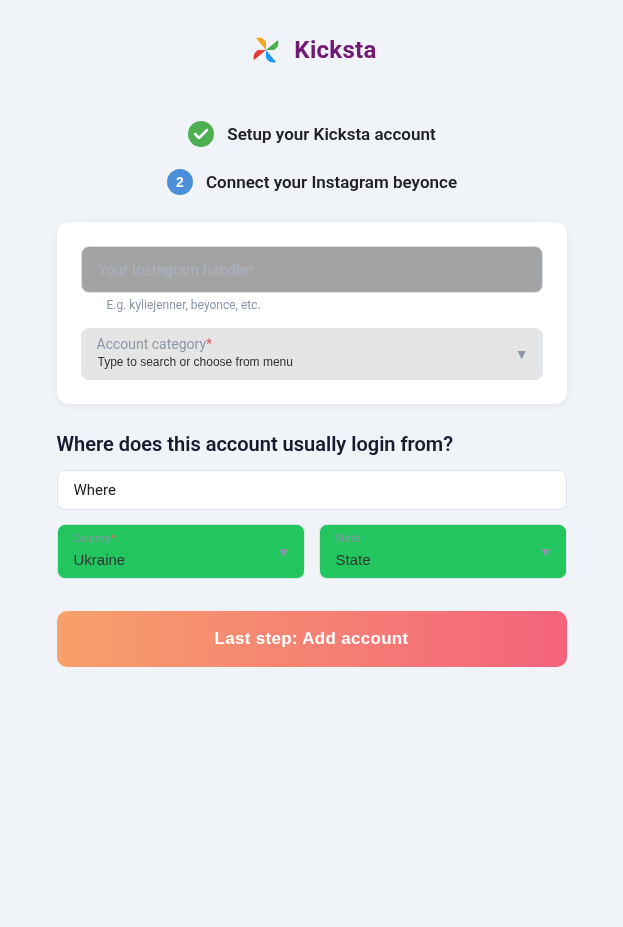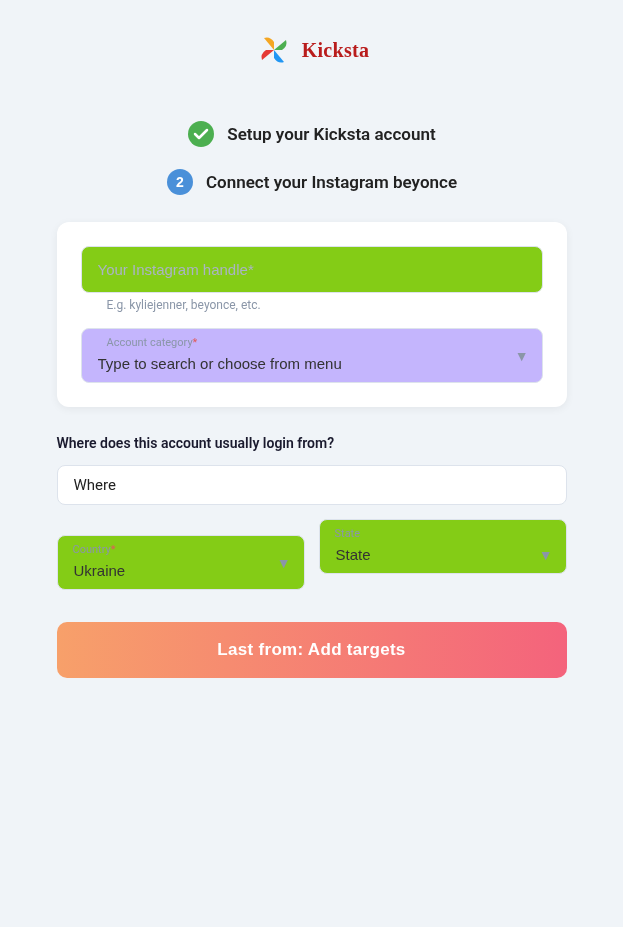--- a/index.html
+++ b/index.html
@@ -41,11 +41,10 @@
     }
 
     .logo-text {
-      font-size: 20px;
+      font-size: 24px;
       font-weight: 700;
-      color: #b91c1c;
+      color: #701a75;
       letter-spacing: 0.3px;
-      font-family: Liberation Serif, serif;
     }
 
     

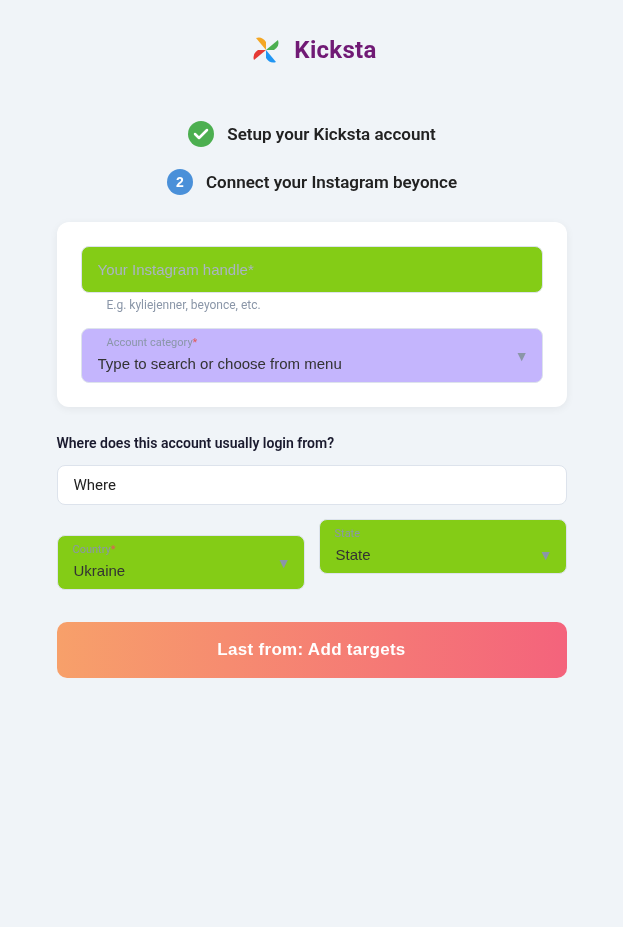--- a/index.html
+++ b/index.html
@@ -114,7 +114,7 @@
       font-size: 15px;
       color: #333;
       outline: none;
-      background: #84cc16;
+      background: #a3a3a3;
     }
 
     .input-field::placeholder {

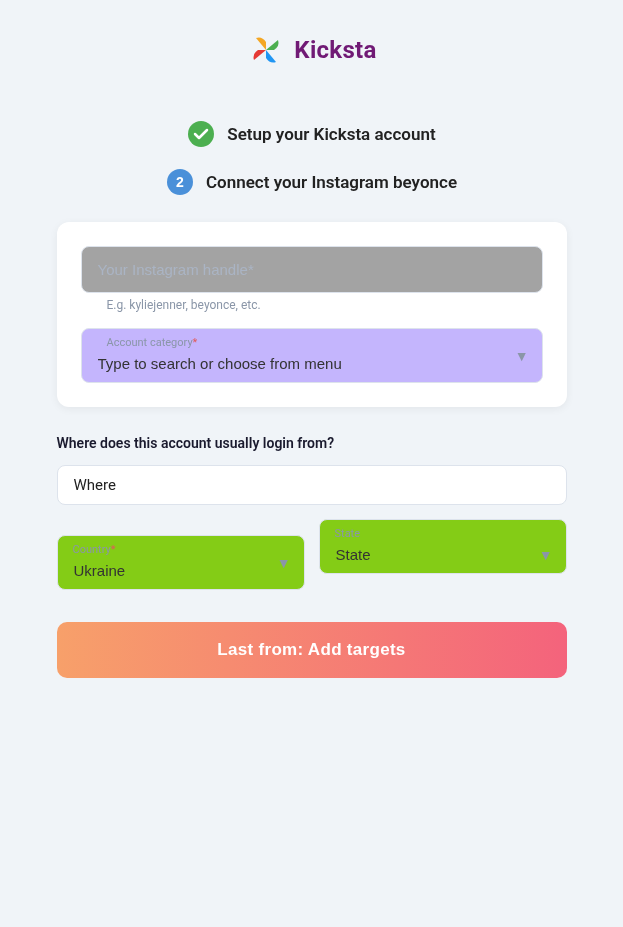--- a/index.html
+++ b/index.html
@@ -159,8 +159,8 @@
     .select-wrapper .floating-label {
       position: absolute;
       top: 8px;
-      left: 26px;
-      font-size: 11px;
+      left: 16px;
+      font-size: 14px;
       color: #8a96a8;
       pointer-events: none;
       z-index: 1;

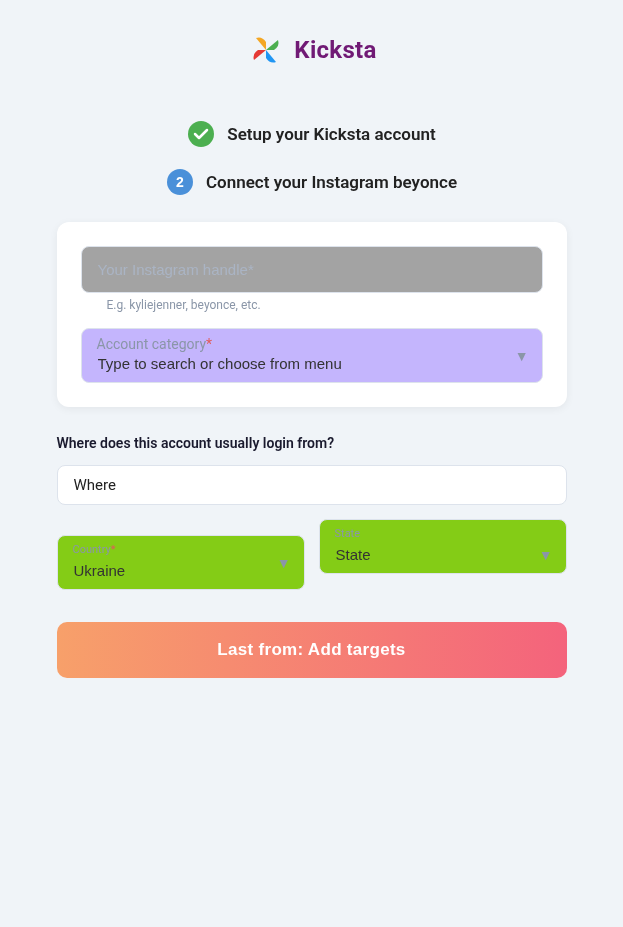--- a/index.html
+++ b/index.html
@@ -175,9 +175,9 @@
       border: 1.5px solid #dde3ec;
       border-radius: 8px;
       padding: 26px 40px 10px 16px;
-      font-size: 15px;
+      font-size: 12px;
       color: #333;
-      background: #c4b5fd;
+      background: #e5e5e5;
       appearance: none;
       -webkit-appearance: none;
       cursor: pointer;

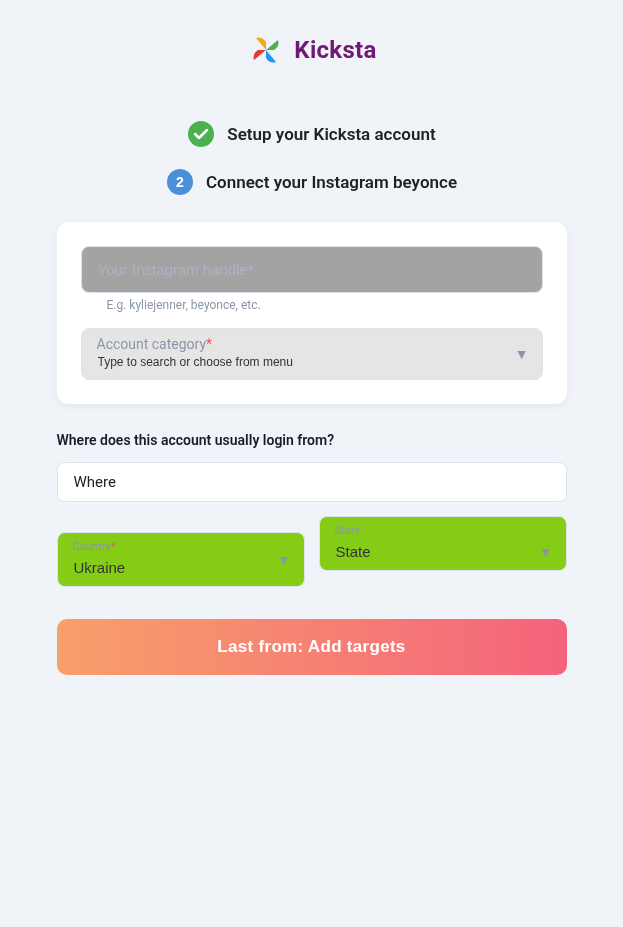--- a/index.html
+++ b/index.html
@@ -202,7 +202,7 @@
     }
 
     .login-from-title {
-      font-size: 14px;
+      font-size: 20px;
       font-weight: 600;
       color: #1a1a2e;
       margin-bottom: 14px;

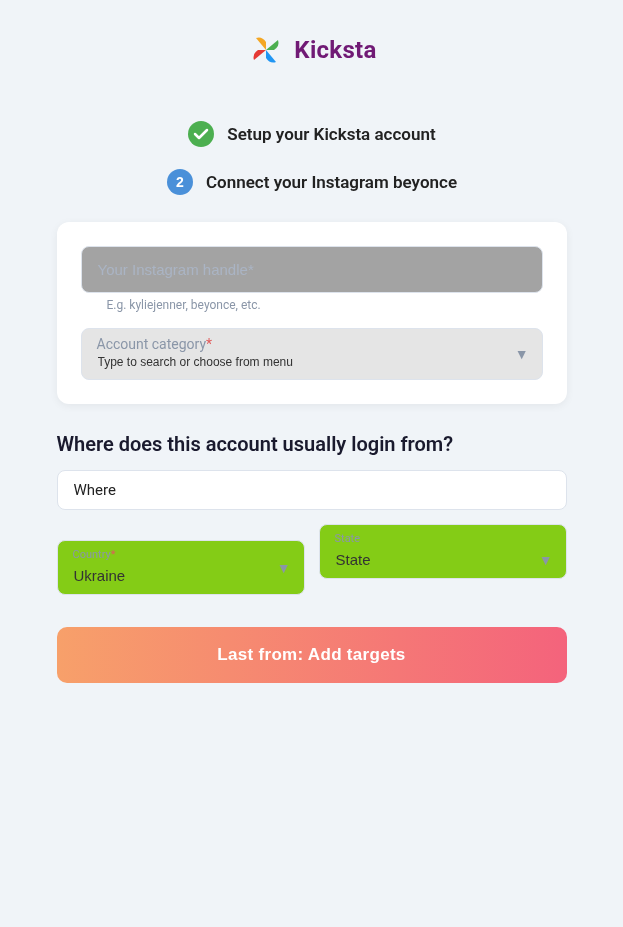--- a/index.html
+++ b/index.html
@@ -241,7 +241,6 @@
     .country-select-wrapper {
       flex: 1;
       position: relative;
-      margin-top: 16px;
     }
 
     .state-select-wrapper {

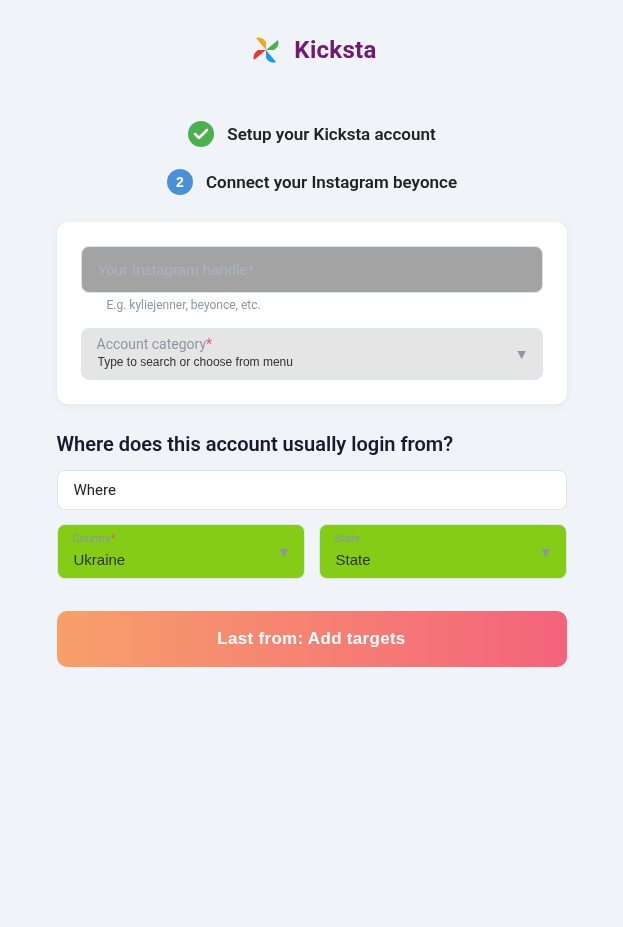--- a/index.html
+++ b/index.html
@@ -267,7 +267,7 @@
       padding: 26px 40px 10px 16px;
       font-size: 15px;
       color: #333;
-      background: #84cc16;
+      background: #22c55e;
       appearance: none;
       -webkit-appearance: none;
       cursor: pointer;

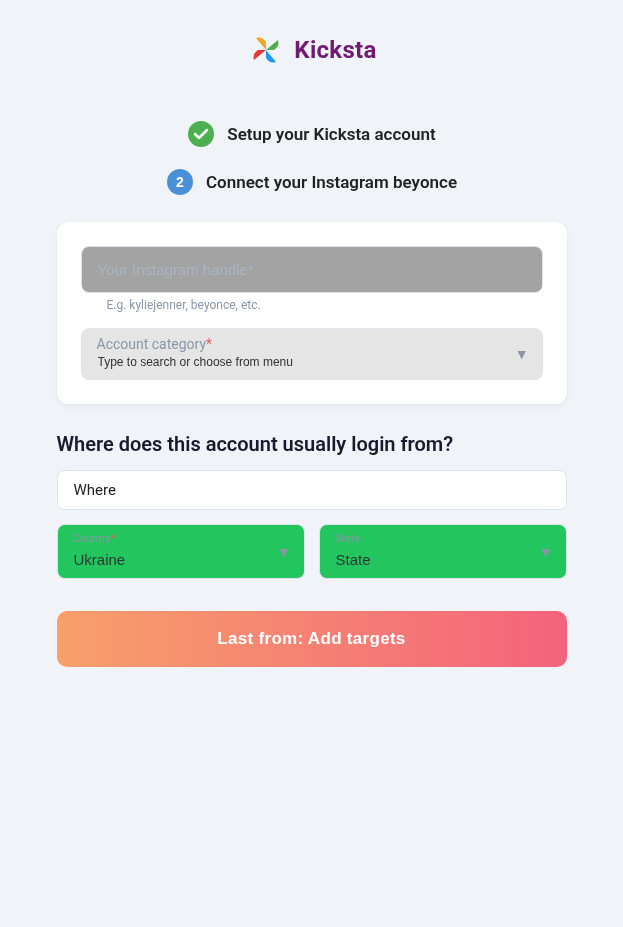--- a/index.html
+++ b/index.html
@@ -396,7 +396,7 @@
 
   </div>
 
-  <button class="submit-btn">Last from: Add targets</button>
+  <button class="submit-btn">Last step: Add account</button>
 
 </div>
 

